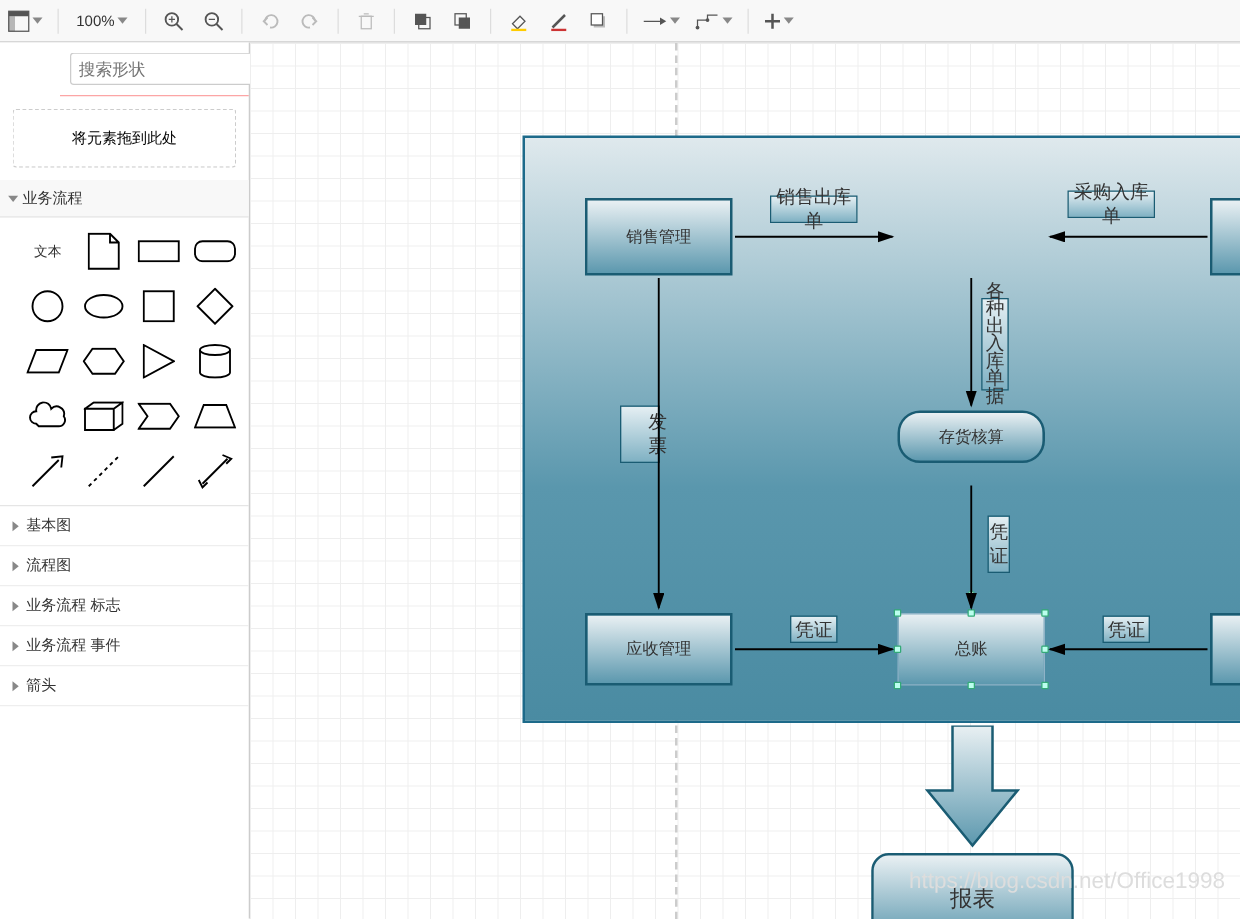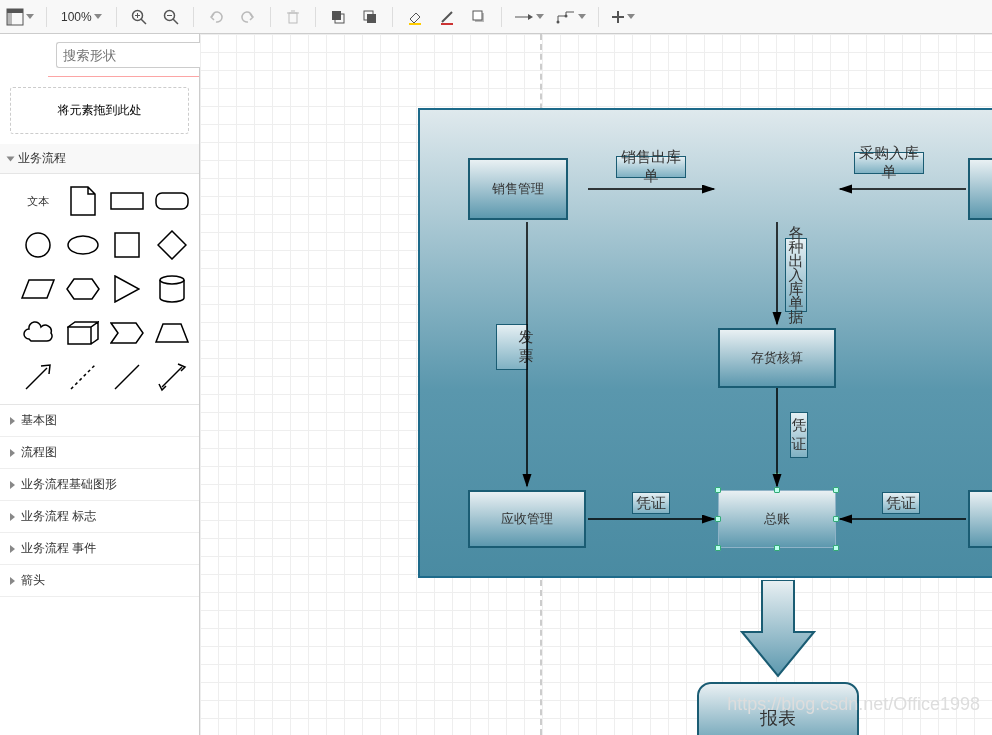--- a/index.html
+++ b/index.html
@@ -310,7 +310,7 @@
 
       <div class="bigbox"></div>
 
-      <div class="node" style="left:268px;top:124px;width:100px;height:62px;">销售管理</div>
+      <div class="node" style="left:268px;top:124px;width:118px;height:62px;">销售管理</div>
       <div class="node" style="left:768px;top:124px;width:118px;height:62px;">采购管理</div>
       <div class="node" style="left:518px;top:294px;width:118px;height:60px;">存货核算</div>
       <div class="node" style="left:268px;top:456px;width:118px;height:58px;">应收管理</div>

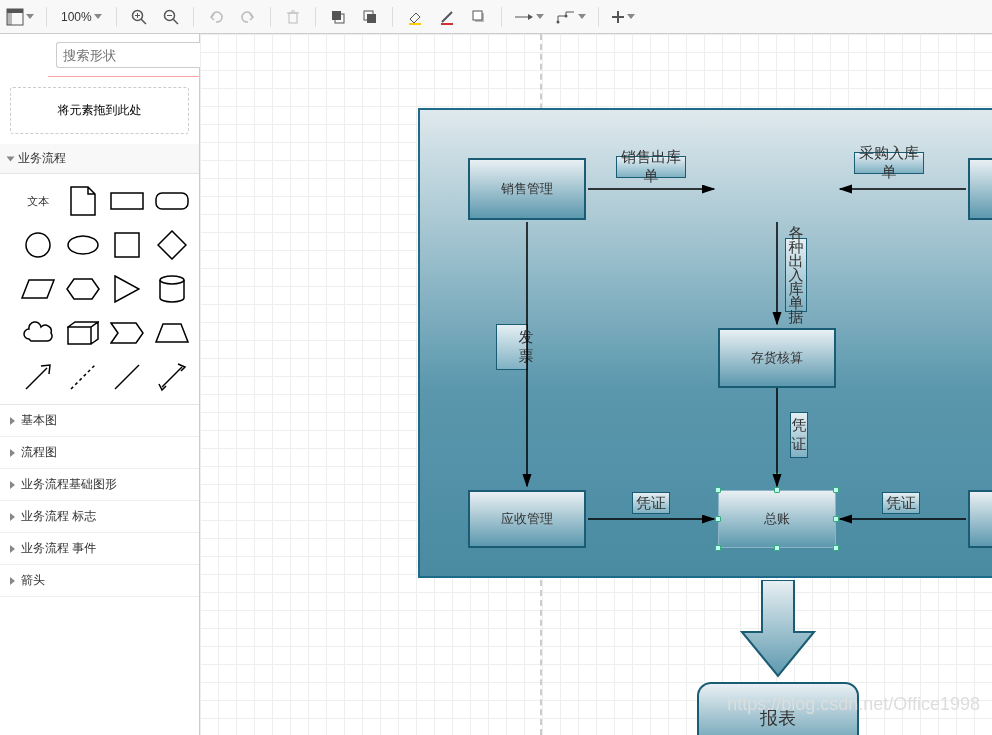--- a/index.html
+++ b/index.html
@@ -312,7 +312,7 @@
 
       <div class="node" style="left:268px;top:124px;width:118px;height:62px;">销售管理</div>
       <div class="node" style="left:768px;top:124px;width:118px;height:62px;">采购管理</div>
-      <div class="node" style="left:518px;top:294px;width:118px;height:60px;">存货核算</div>
+      <div class="node" style="left:518px;top:294px;width:118px;height:42px;border-radius:18px;">存货核算</div>
       <div class="node" style="left:268px;top:456px;width:118px;height:58px;">应收管理</div>
       <div class="node sel" style="left:518px;top:456px;width:118px;height:58px;">总账</div>
       <div class="node" style="left:768px;top:456px;width:118px;height:58px;">应付管理</div>

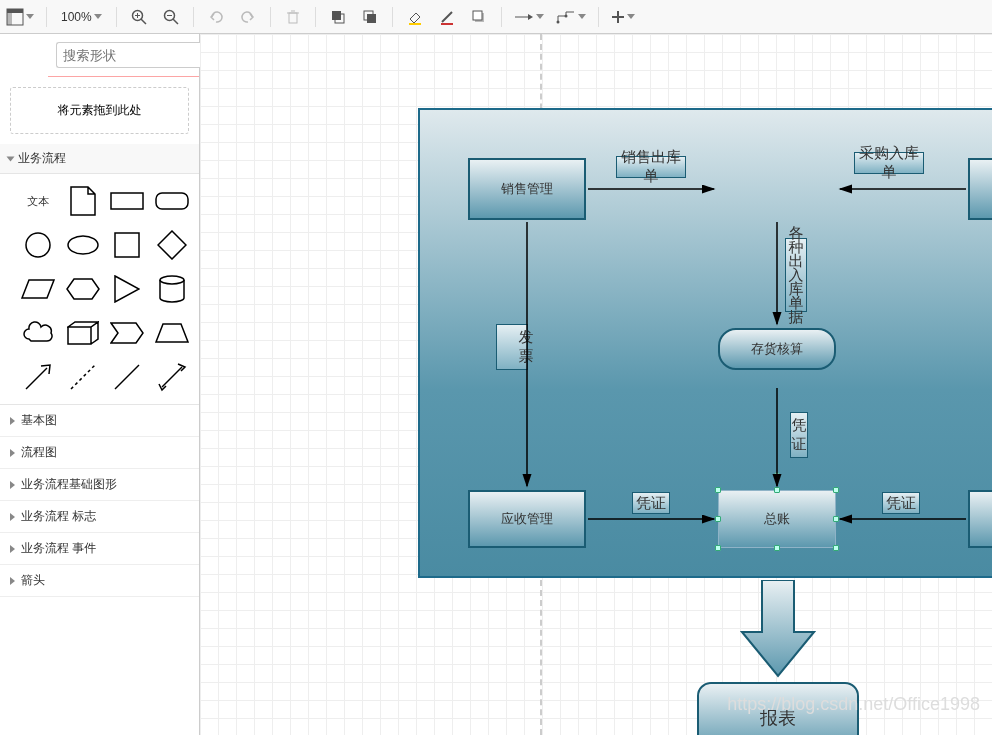--- a/index.html
+++ b/index.html
@@ -297,7 +297,6 @@
     <ul class="cat-list">
       <li>基本图</li>
       <li>流程图</li>
-      <li>业务流程基础图形</li>
       <li>业务流程 标志</li>
       <li>业务流程 事件</li>
       <li>箭头</li>

